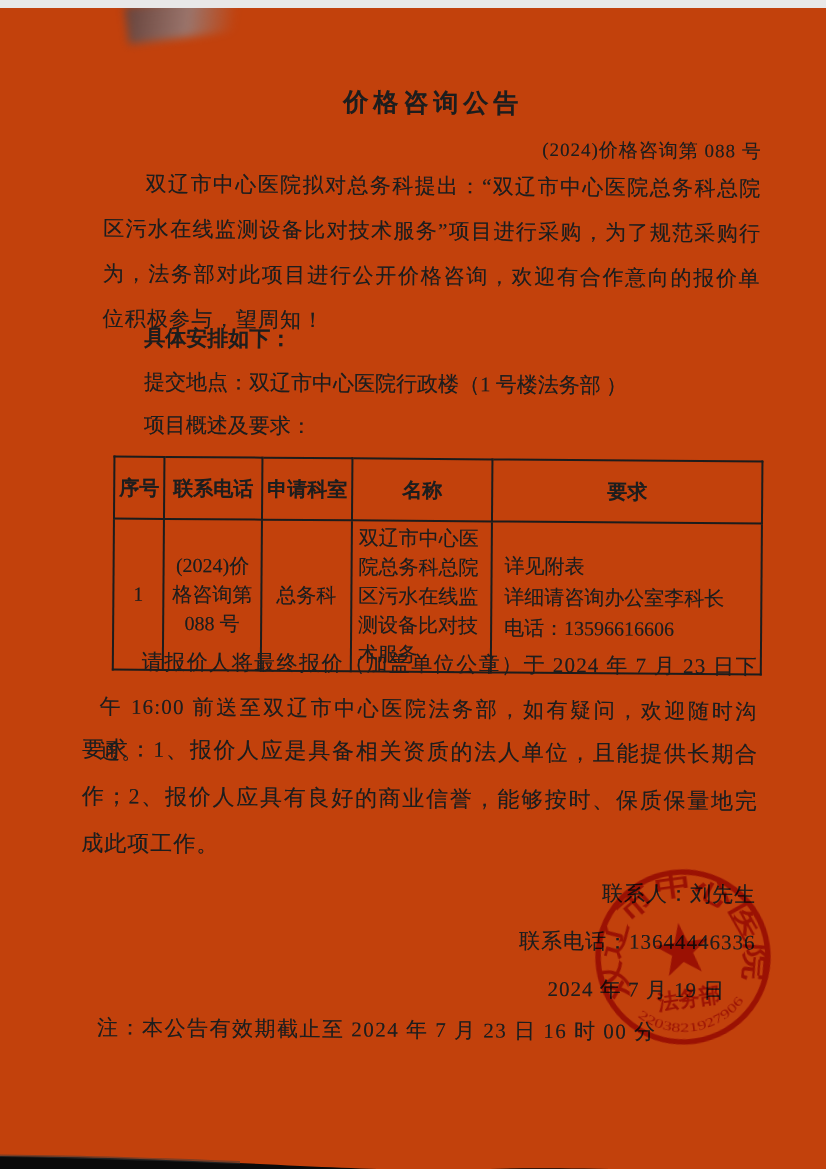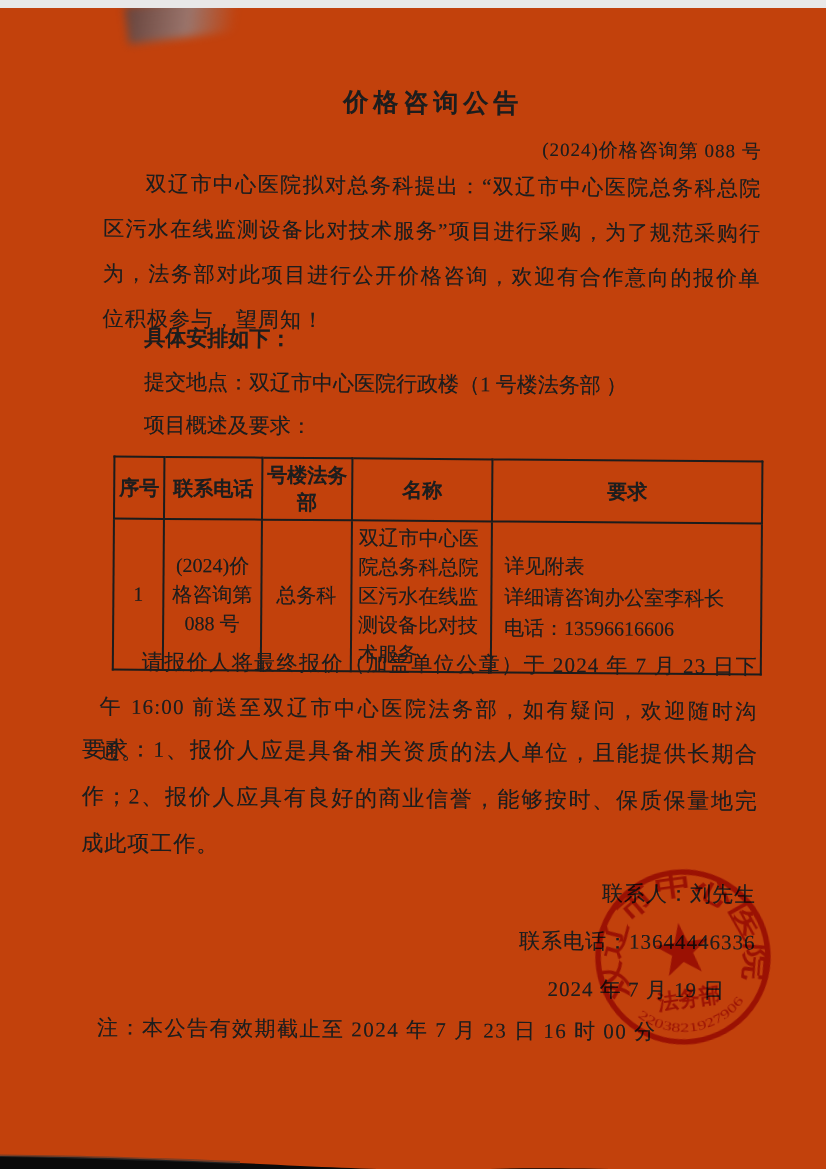--- a/index.html
+++ b/index.html
@@ -85,7 +85,7 @@
           <tr>
             <th>序号</th>
             <th>联系电话</th>
-            <th>号楼法务部</th>
+            <th>申请科室</th>
             <th>名称</th>
             <th>要求</th>
           </tr>

